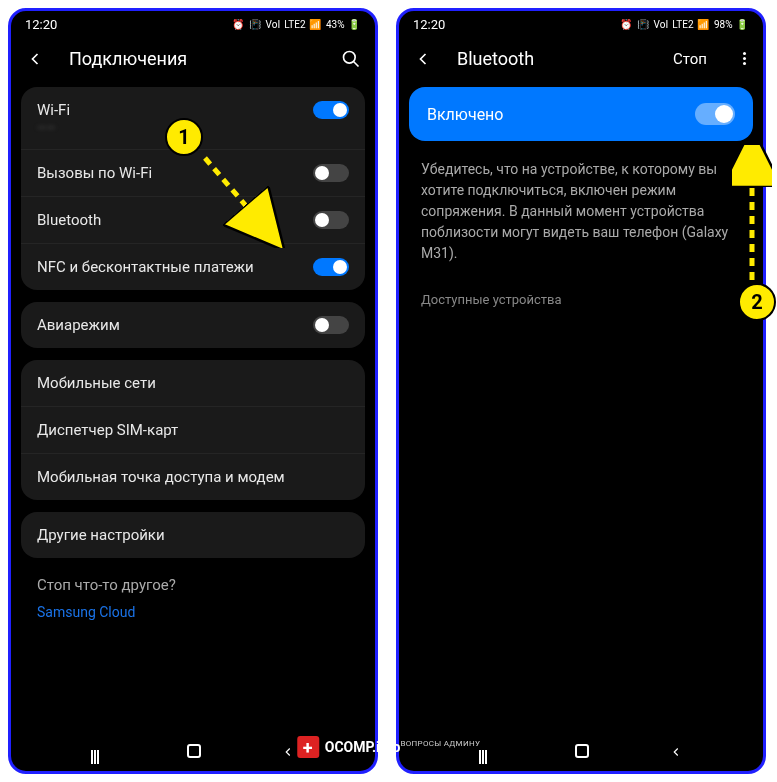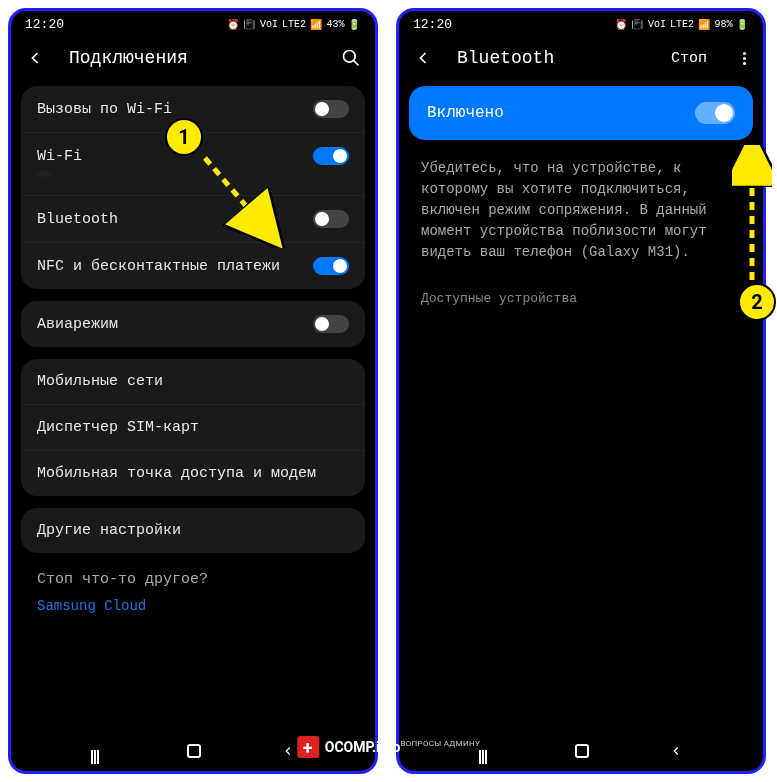--- a/index.html
+++ b/index.html
@@ -15,7 +15,6 @@
       display: flex;
       gap: 18px;
       padding: 8px;
-      font-family: Liberation Mono, monospace;
     }
     .phone {
       width: 370px;

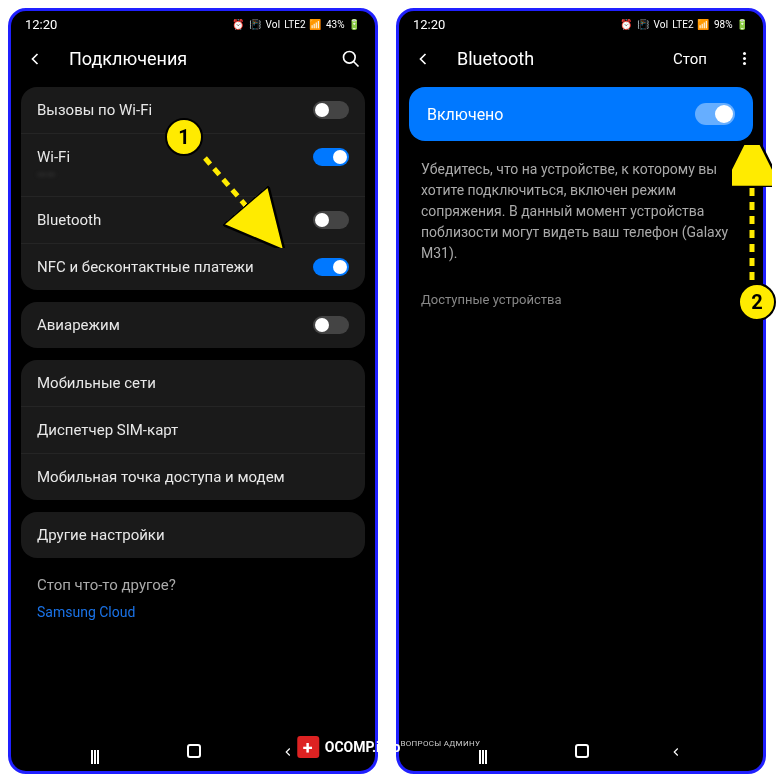--- a/index.html
+++ b/index.html
@@ -245,12 +245,6 @@
     </div>
     <div class="content">
       <div class="group">
-        <div class="row">
-          <span class="row-text">Вызовы по Wi-Fi</span>
-          <div class="toggle toggle-off">
-              <div class="toggle-knob"></div>
-            </div>
-        </div>
         <div class="row wifi-row">
           <div class="wifi-row-inner">
             <span class="row-text">Wi-Fi</span>
@@ -259,6 +253,12 @@
               </div>
           </div>
           <span class="row-sub">——</span>
+        </div>
+        <div class="row">
+          <span class="row-text">Вызовы по Wi-Fi</span>
+          <div class="toggle toggle-off">
+              <div class="toggle-knob"></div>
+            </div>
         </div>
         <div class="row">
           <span class="row-text">Bluetooth</span>

